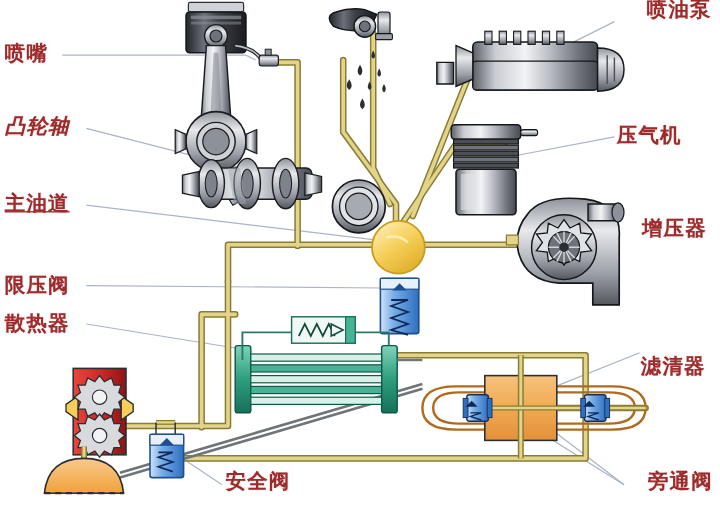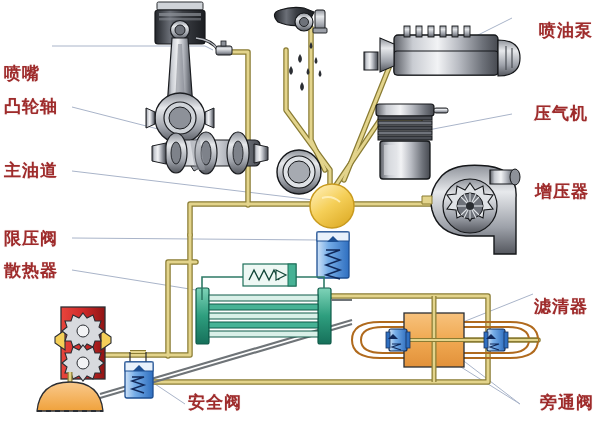--- a/index.html
+++ b/index.html
@@ -345,7 +345,7 @@
 <div class="lbl" style="left:4px;top:230px;">限压阀</div>
 <div class="lbl" style="left:4px;top:262px;">散热器</div>
 <div class="lbl" style="left:188px;top:394px;">安全阀</div>
-<div class="lbl" style="left:514px;top:22px;padding-left:25px;">喷油泵</div>
+<div class="lbl" style="left:514px;top:0;padding-left:25px;">喷油泵</div>
 <div class="lbl" style="left:514px;top:105px;margin-left:20px;">压气机</div>
 <div class="lbl" style="left:535px;top:183px;">增压器</div>
 <div class="lbl" style="left:534px;top:298px;">滤清器</div>

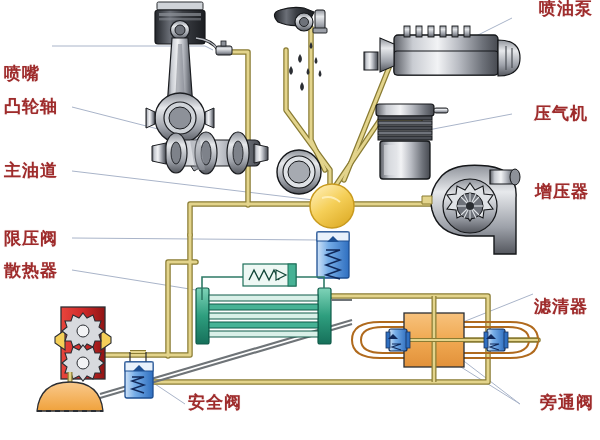--- a/index.html
+++ b/index.html
@@ -339,7 +339,7 @@
   </g>
 </svg>
 
-<div class="lbl" style="left:4px;top:37px;margin-top:28px;">喷嘴</div>
+<div class="lbl" style="left:4px;top:37px;">喷嘴</div>
 <div class="lbl" style="left:4px;top:98px;">凸轮轴</div>
 <div class="lbl" style="left:4px;top:162px;">主油道</div>
 <div class="lbl" style="left:4px;top:230px;">限压阀</div>

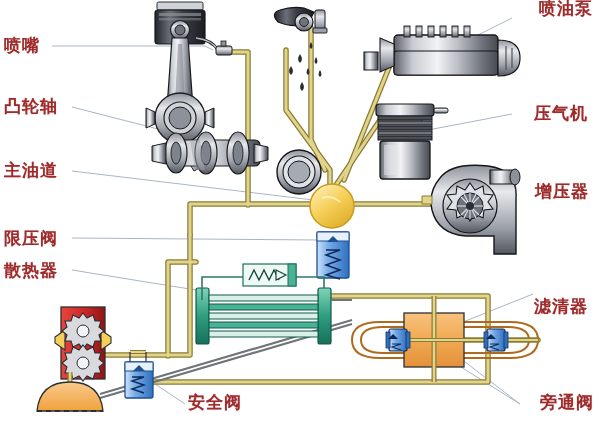--- a/index.html
+++ b/index.html
@@ -340,7 +340,7 @@
 </svg>
 
 <div class="lbl" style="left:4px;top:37px;">喷嘴</div>
-<div class="lbl" style="left:4px;top:98px;">凸轮轴</div>
+<div class="lbl" style="left:4px;top:98px;font-style:italic;">凸轮轴</div>
 <div class="lbl" style="left:4px;top:162px;">主油道</div>
 <div class="lbl" style="left:4px;top:230px;">限压阀</div>
 <div class="lbl" style="left:4px;top:262px;">散热器</div>

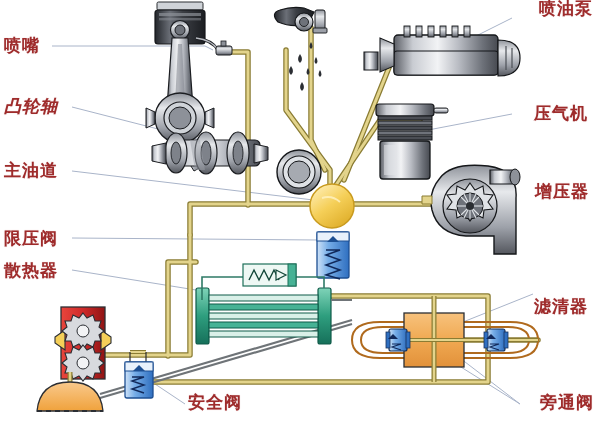--- a/index.html
+++ b/index.html
@@ -346,7 +346,7 @@
 <div class="lbl" style="left:4px;top:262px;">散热器</div>
 <div class="lbl" style="left:188px;top:394px;">安全阀</div>
 <div class="lbl" style="left:514px;top:0;padding-left:25px;">喷油泵</div>
-<div class="lbl" style="left:514px;top:105px;margin-left:20px;">压气机</div>
+<div class="lbl" style="left:514px;top:105px;">压气机</div>
 <div class="lbl" style="left:535px;top:183px;">增压器</div>
 <div class="lbl" style="left:534px;top:298px;">滤清器</div>
 <div class="lbl" style="left:540px;top:394px;">旁通阀</div>

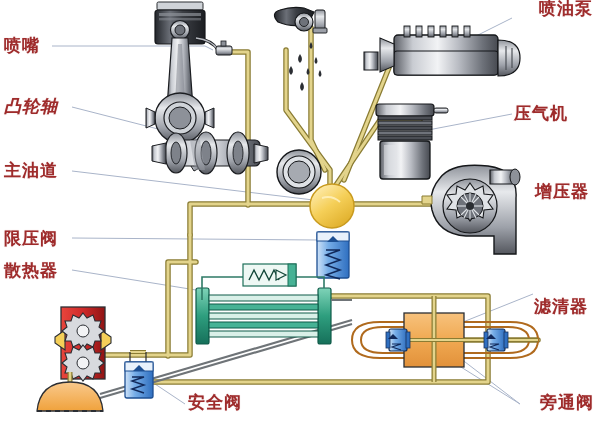--- a/index.html
+++ b/index.html
@@ -341,7 +341,7 @@
 
 <div class="lbl" style="left:4px;top:37px;">喷嘴</div>
 <div class="lbl" style="left:4px;top:98px;font-style:italic;">凸轮轴</div>
-<div class="lbl" style="left:4px;top:162px;">主油道</div>
+<div class="lbl" style="left:4px;top:162px;text-decoration:underline;">主油道</div>
 <div class="lbl" style="left:4px;top:230px;">限压阀</div>
 <div class="lbl" style="left:4px;top:262px;">散热器</div>
 <div class="lbl" style="left:188px;top:394px;">安全阀</div>

